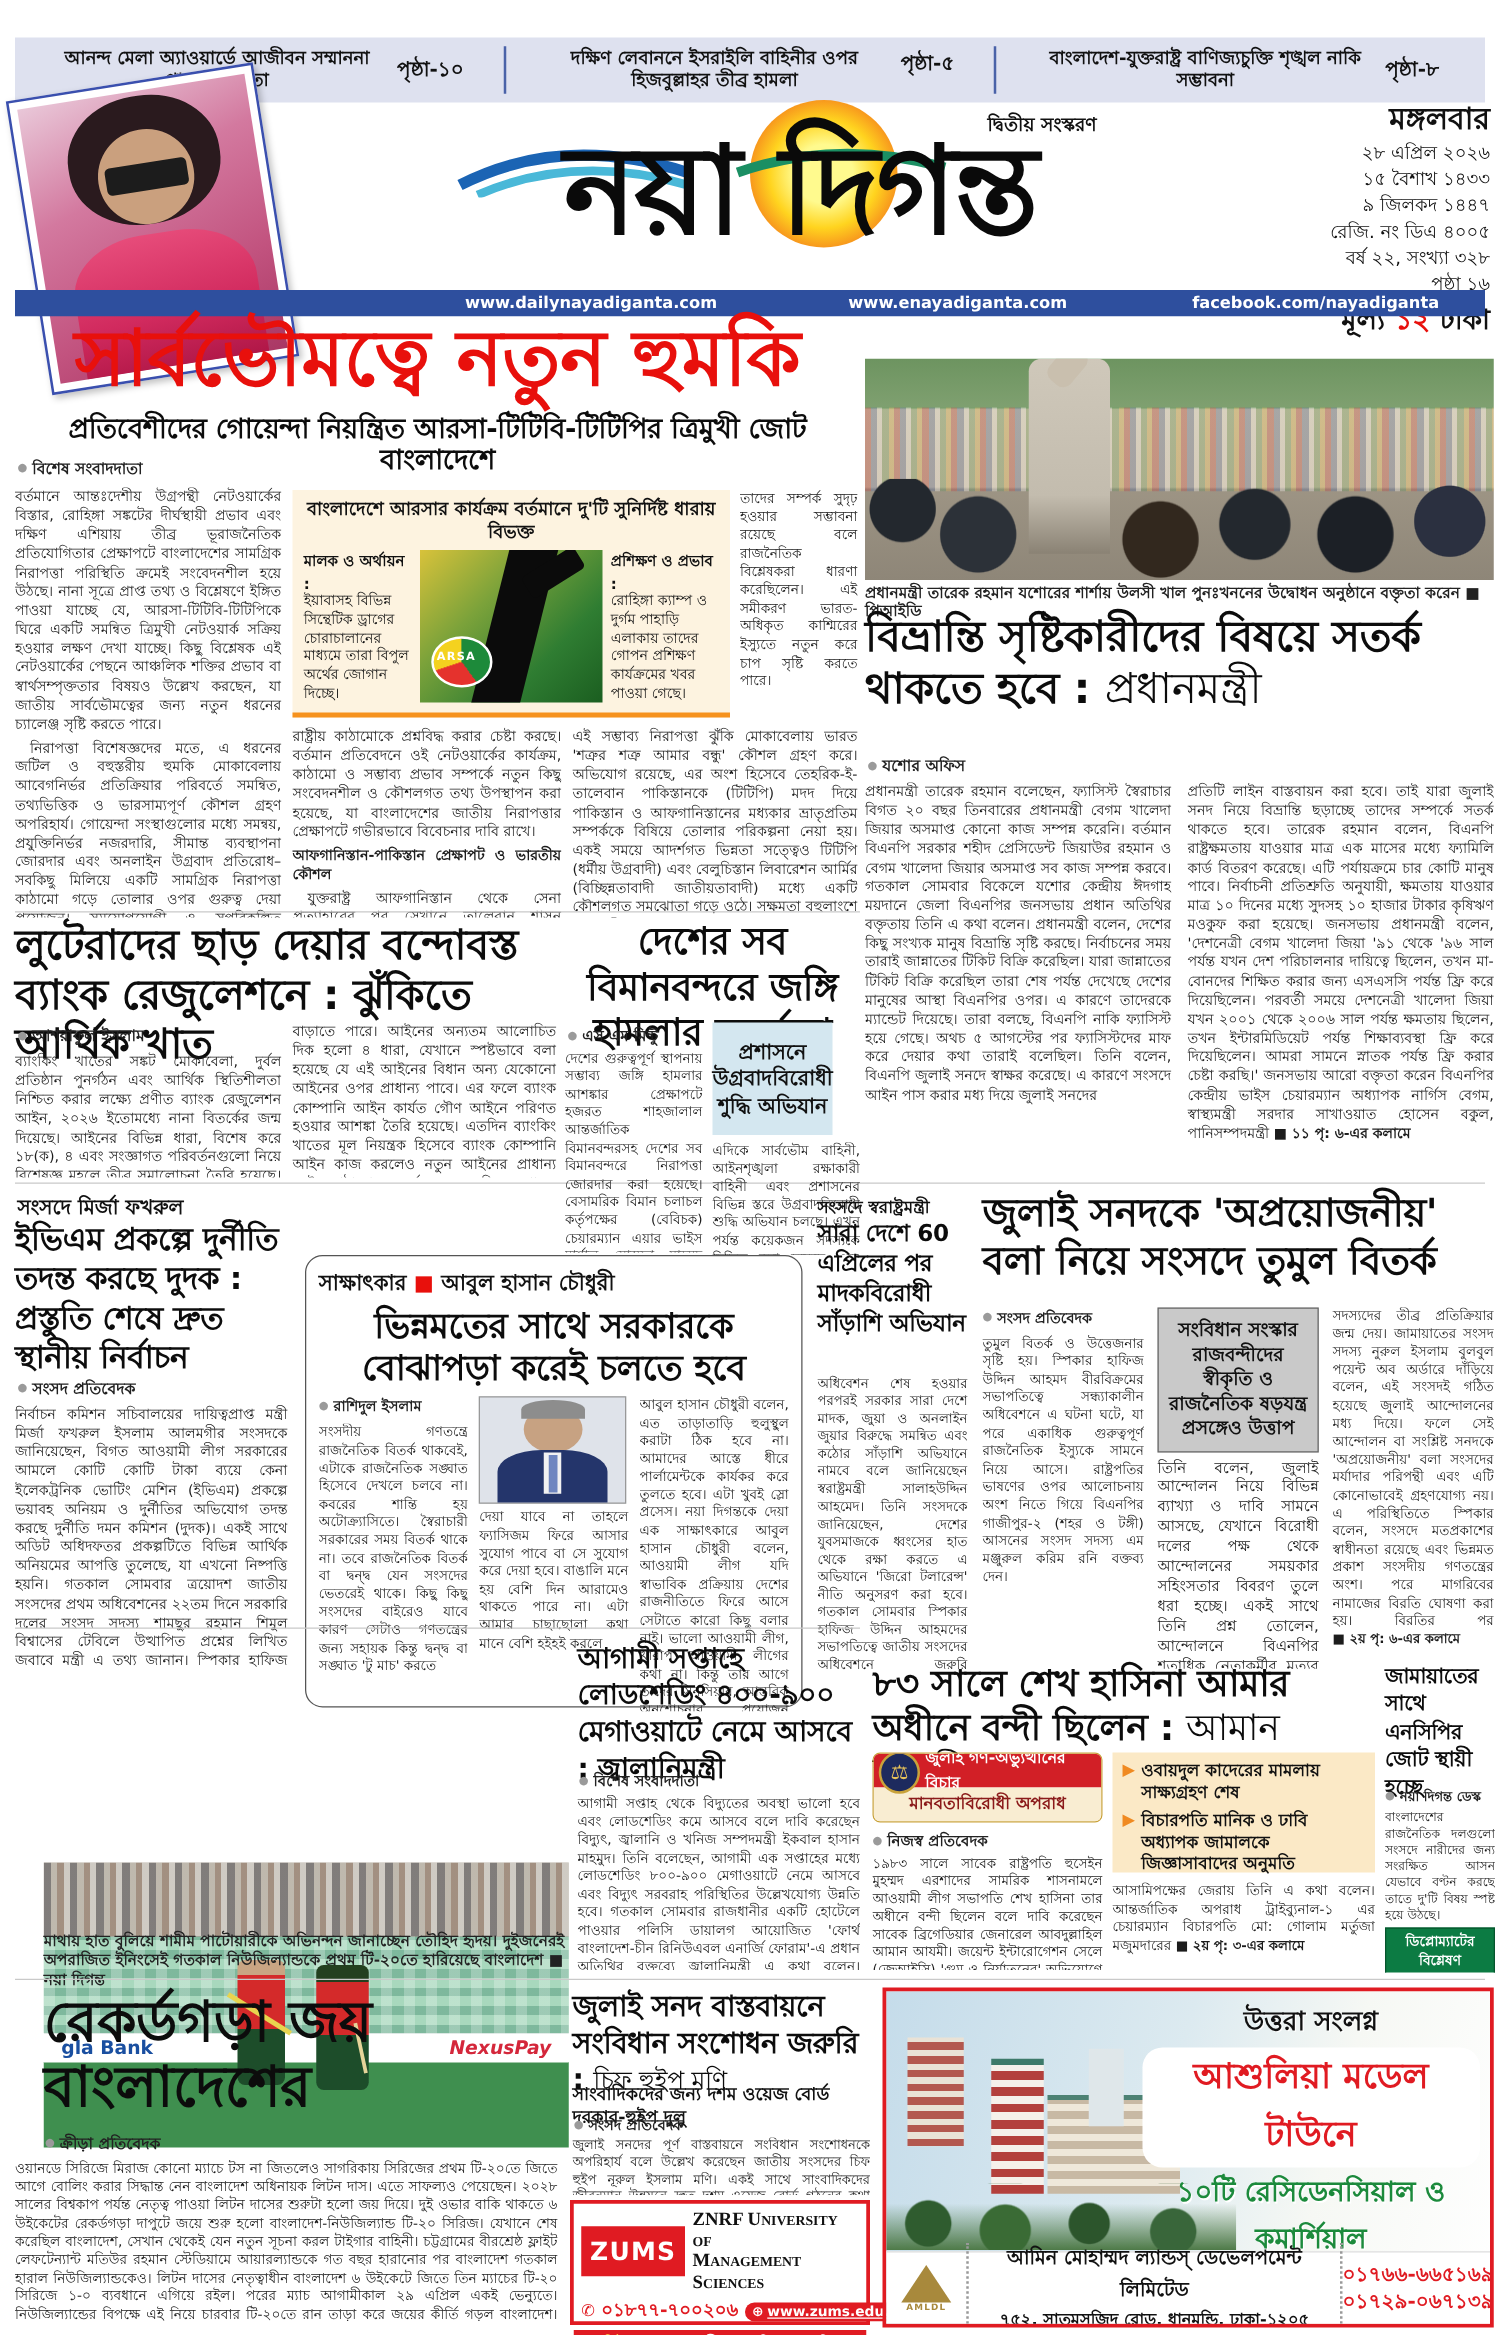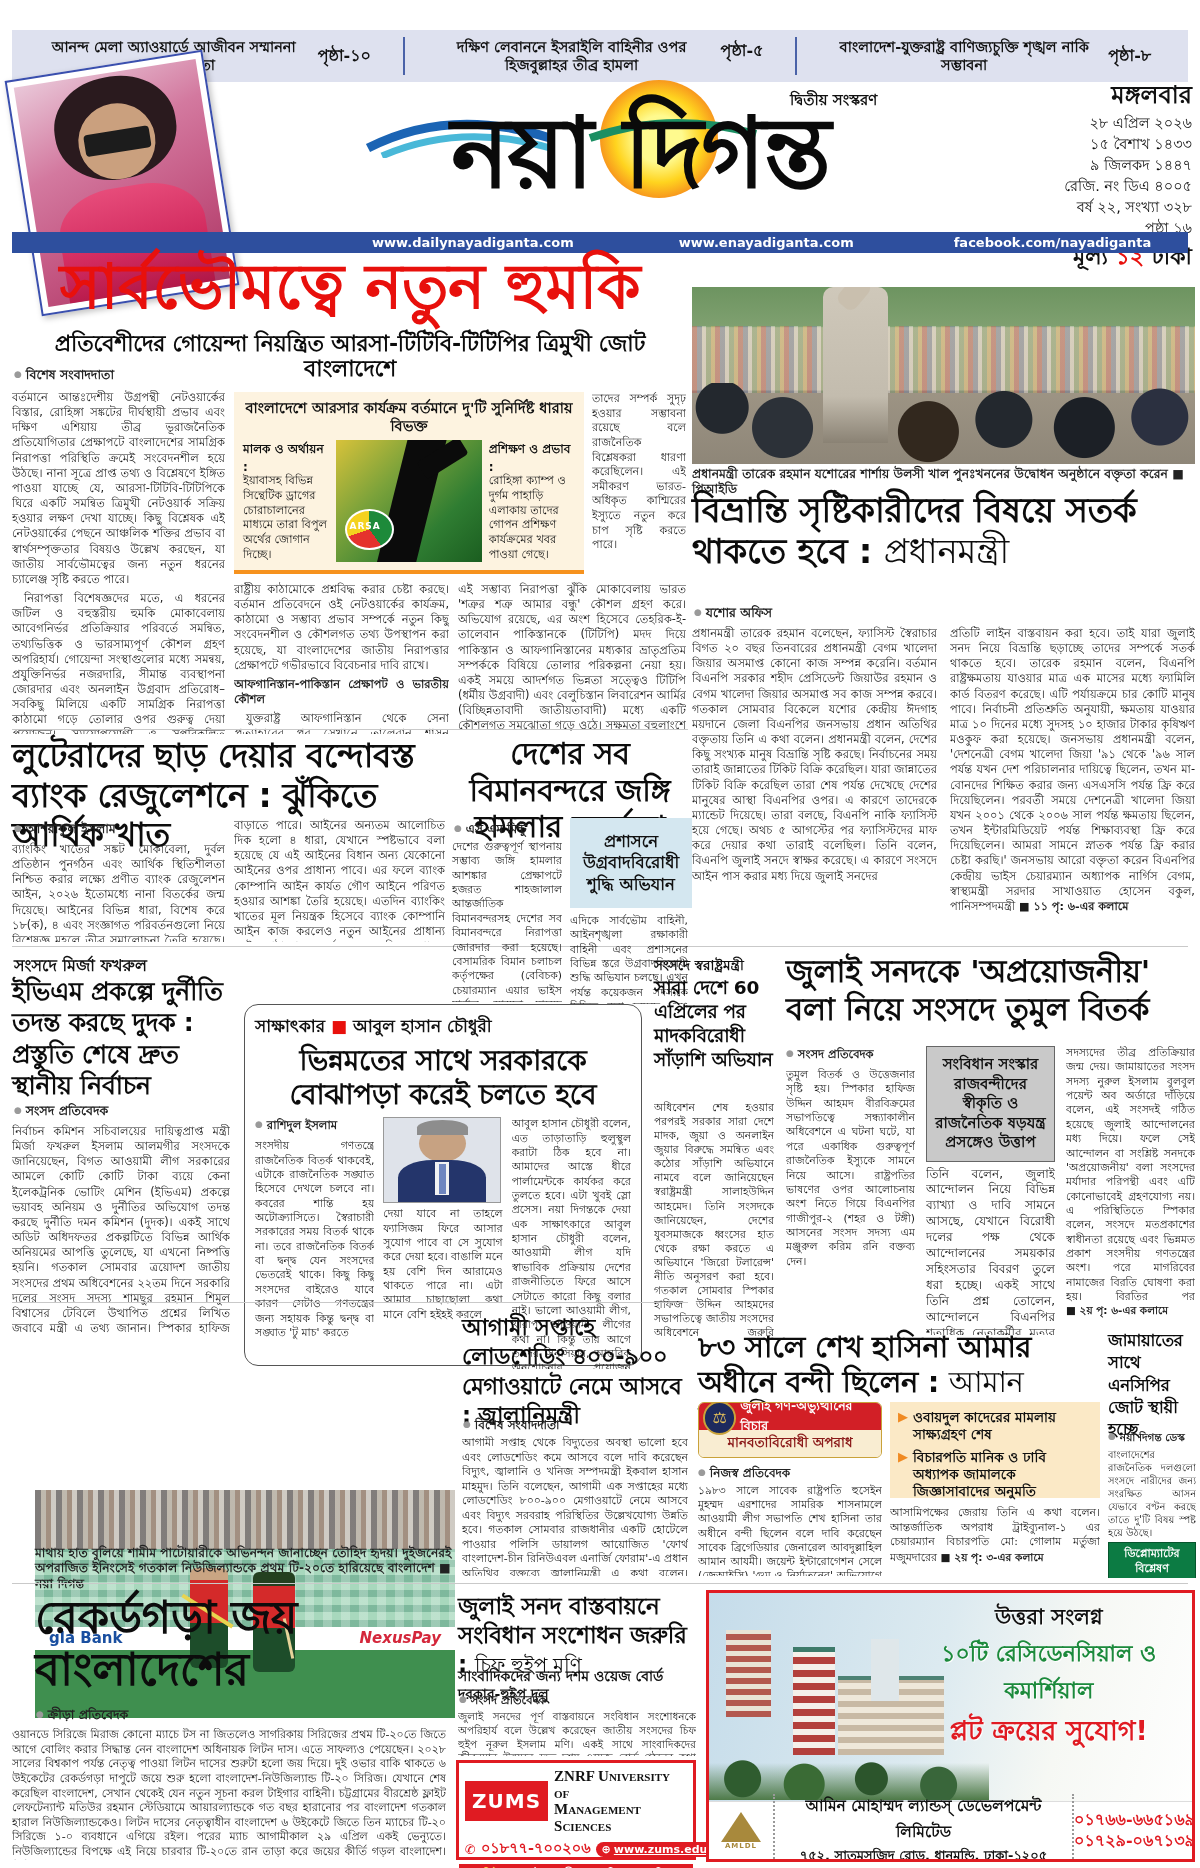--- a/index.html
+++ b/index.html
@@ -150,7 +150,7 @@
 <div class="abs hl" style="left:452px;top:736px;width:236px;font-size:30px;line-height:1.22;text-align:center">দেশের সব বিমানবন্দরে জঙ্গি হামলার সতর্কতা</div>
 <div class="abs byline" style="left:454px;top:820px;font-size:12px"><span class="dot">●</span><span>এস এম মিন্টু</span></div>
 <div class="abs body-txt" style="left:452px;top:840px;width:110px;height:162px;font-size:10.8px">দেশের গুরুত্বপূর্ণ স্থাপনায় সম্ভাব্য জঙ্গি হামলার আশঙ্কার প্রেক্ষাপটে হজরত শাহজালাল আন্তর্জাতিক বিমানবন্দরসহ দেশের সব বিমানবন্দরে নিরাপত্তা জোরদার করা হয়েছে। বেসামরিক বিমান চলাচল কর্তৃপক্ষের (বেবিচক) চেয়ারম্যান এয়ার ভাইস মার্শাল মোস্তফা মাহমুদ সিদ্দিক গতকাল বিষয়টি নিশ্চিত করেছেন। তিনি জানান, বিমানবন্দরগুলো সবসময়ই নিরাপত্তা বলয়ের মধ্যে থাকে; তবে পুলিশ সদর দফতরের সতর্কবার্তার পর নিরাপত্তাব্যবস্থা আরো জোরদার করা হয়েছে।</div>
-<div class="abs" style="left:570px;top:818px;width:122px;height:90px;background:#d4e7f0;font-size:16.5px;font-weight:800;text-align:center;display:flex;align-items:center;justify-content:center;line-height:1.3;padding:4px">প্রশাসনে উগ্রবাদবিরোধী শ‍ুদ্ধি অভিযান</div>
+<div class="abs" style="left:570px;top:818px;width:96px;height:90px;background:#d4e7f0;font-size:16.5px;font-weight:800;text-align:center;display:flex;align-items:center;justify-content:center;line-height:1.3;padding:4px">প্রশাসনে উগ্রবাদবিরোধী শ‍ুদ্ধি অভিযান</div>
 <div class="abs body-txt" style="left:570px;top:914px;width:118px;height:90px;font-size:10.8px"><span>এদিকে সার্বভৌম বাহিনী, আইনশৃঙ্খলা রক্ষাকারী বাহিনী এবং প্রশাসনের বিভিন্ন স্তরে উগ্রবাদবিরোধী শুদ্ধি অভিযান চলছে। এখন পর্যন্ত কয়েকজন সদস্যকে চিহ্নিত করা হয়েছে এবং কয়েকজনকে হেফাজতে নিয়ে জিজ্ঞাসাবাদ করা হচ্ছে। এ ছাড়া কয়েকজন সদস্য কর্মস্থল থেকে অনুপস্থিত রয়েছেন বলে</span> </div>
 
 <div class="abs kicker" style="left:14px;top:953px;font-size:16px">সংসদে মির্জা ফখরুল</div>

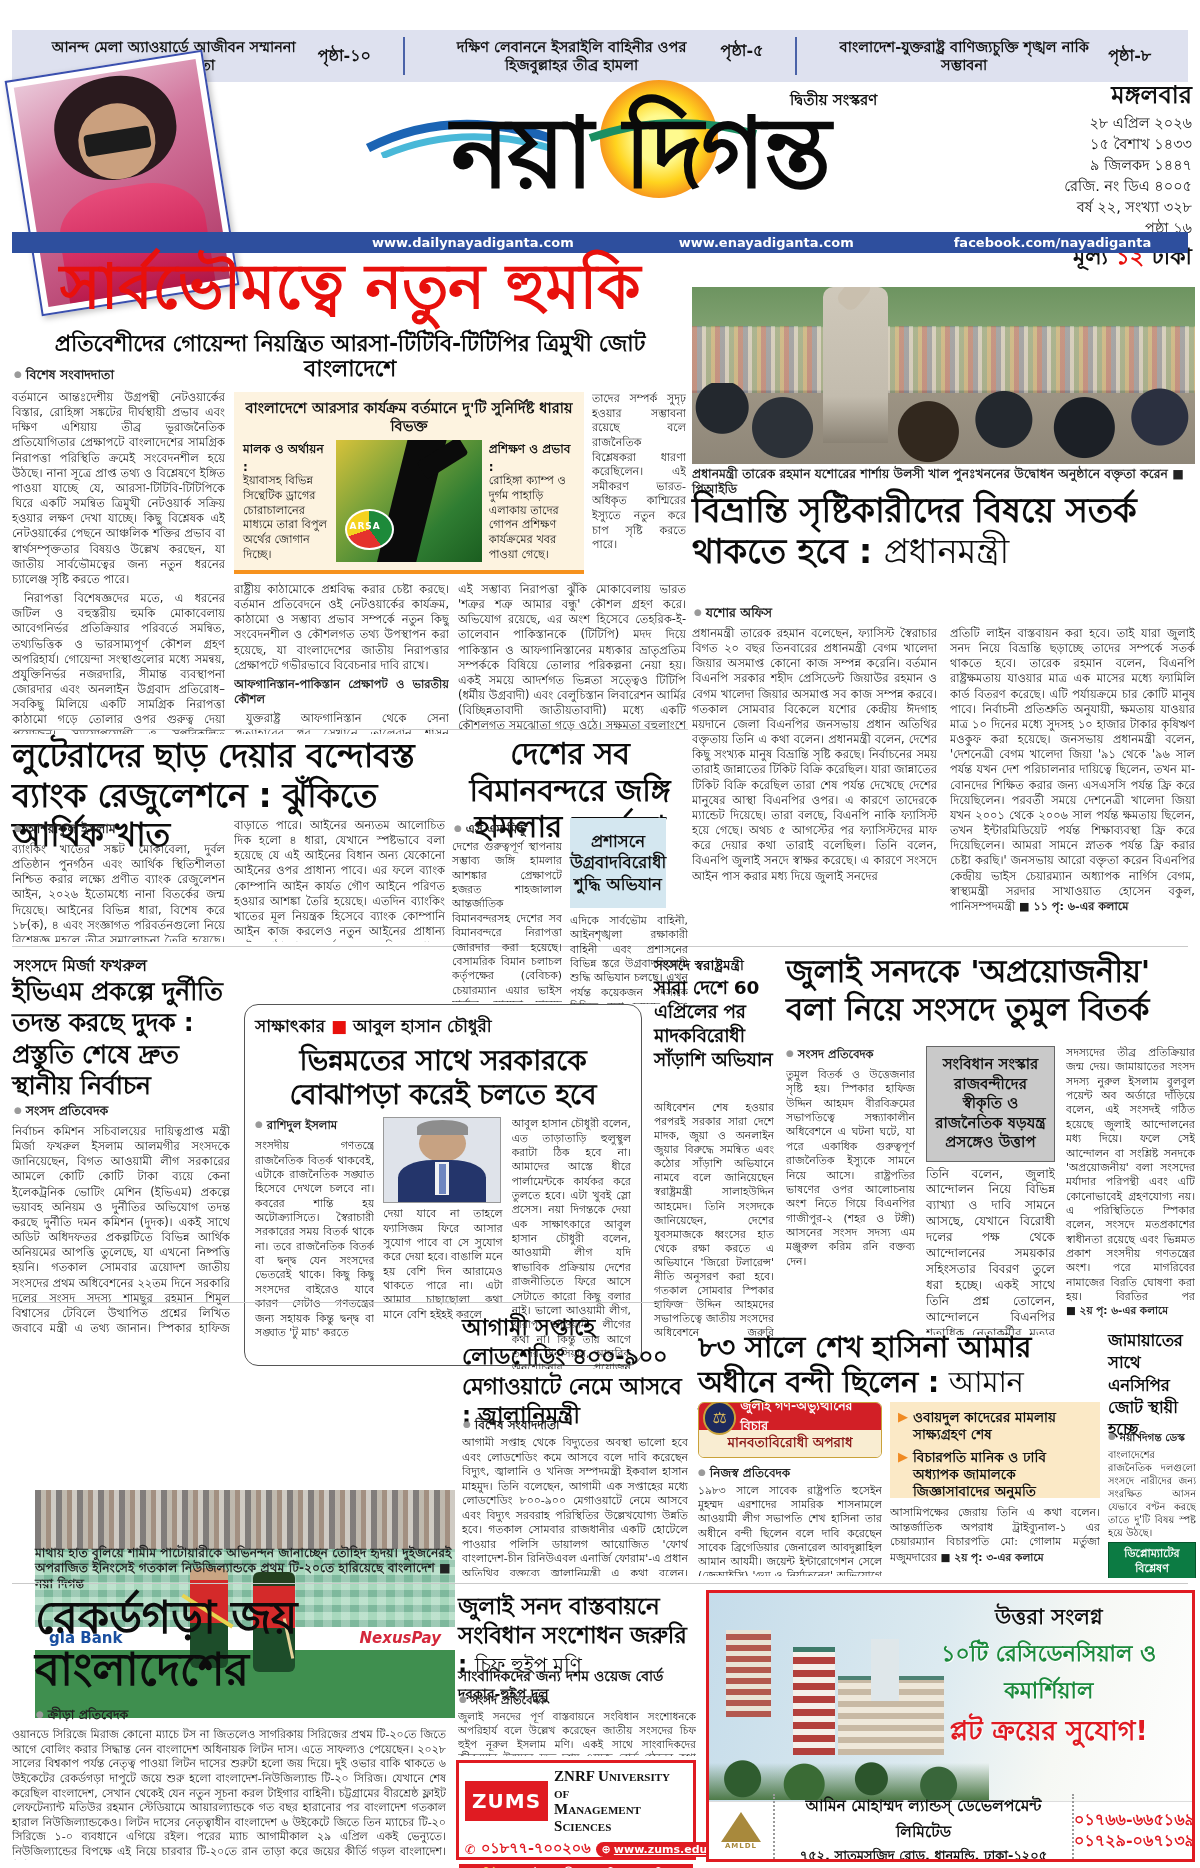--- a/index.html
+++ b/index.html
@@ -301,6 +301,7 @@
   </div>
   <div class="abs" style="right:8px;top:8px;width:56%;text-align:center">
     <div style="font-size:21px;font-weight:800;color:#111;text-shadow:1px 1px 0 #fff">উত্তরা সংলগ্ন</div>
+    <div style="font-size:28px;font-weight:800;color:#e01b22;background:#fff;border-radius:16px;margin:2px 0;padding:1px 4px;display:inline-block">আশুলিয়া মডেল টাউনে</div>
     <div style="font-size:22px;font-weight:800;color:#1c8a3c;text-shadow:1px 1px 0 #fff">১০টি রেসিডেনসিয়াল ও কমার্শিয়াল</div>
     <div style="font-size:27px;font-weight:800;color:#e01b22;text-shadow:1px 1px 0 #fff">প্লট ক্রয়ের সুযোগ!</div>
     

